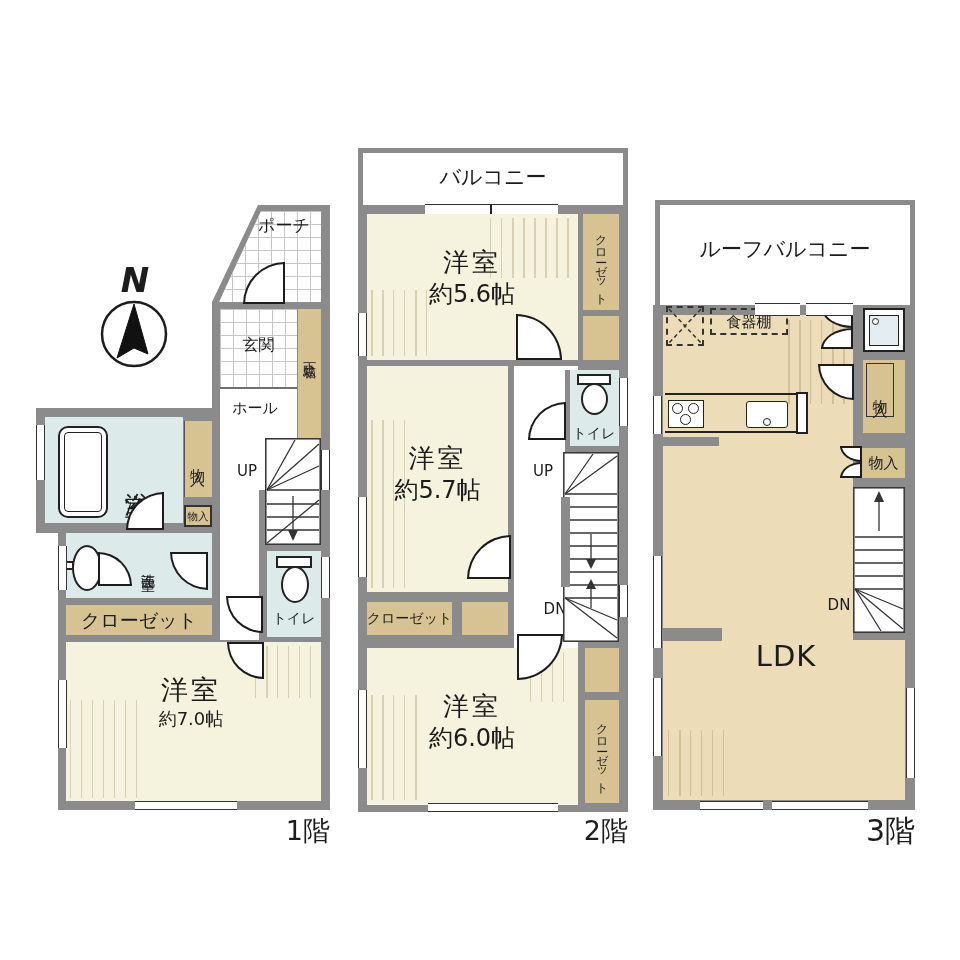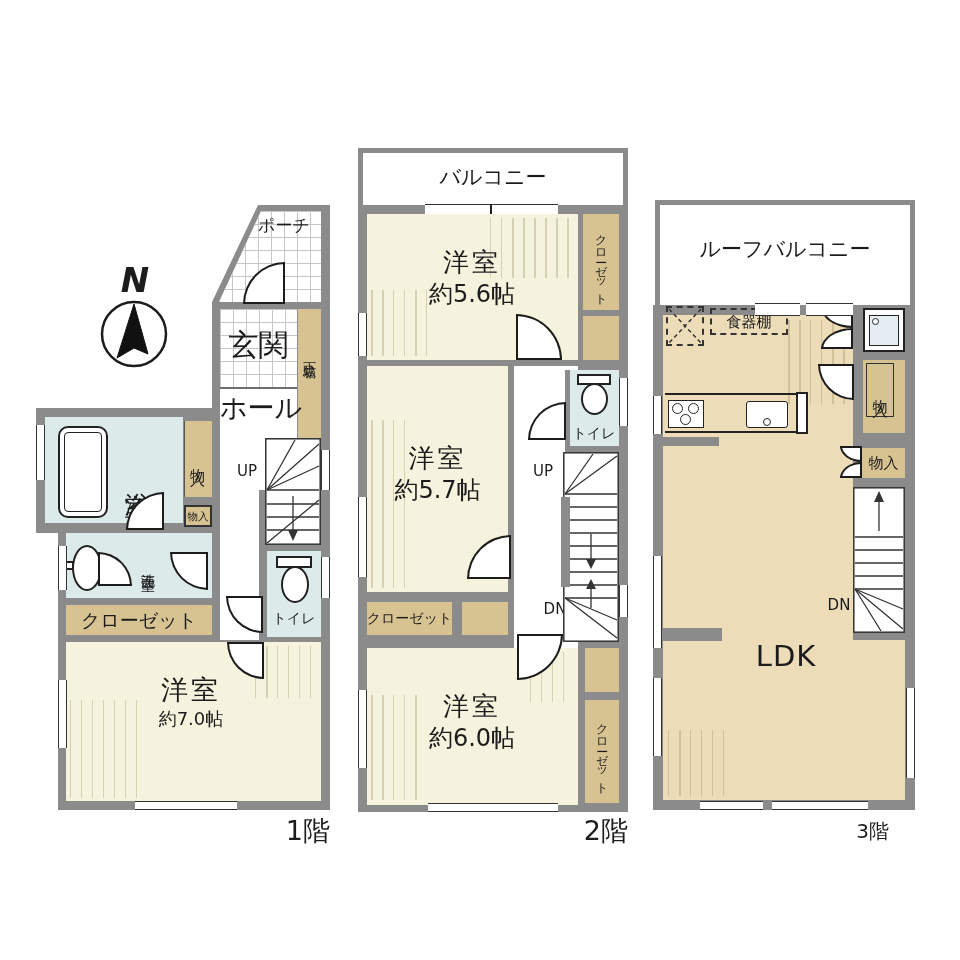--- a/index.html
+++ b/index.html
@@ -57,7 +57,7 @@
     <div class="arc arc-tl" style="left:243px;top:262px;width:42px;height:42px;"></div>
 
     <div class="tile" style="left:220px;top:309px;width:77px;height:78px;"></div>
-    <div class="lbl" style="left:220px;top:325px;width:77px;height:40px;font-size:30px;">玄関</div>
+    <div class="lbl" style="left:220px;top:325px;width:77px;height:40px;font-size:16px;">玄関</div>
     <div class="abs" style="left:220px;top:387px;width:77px;height:2px;background:#6f6f6f;"></div>
     <div class="tan" style="left:298px;top:309px;width:23px;height:129px;"></div>
     <div class="lbl vtext" style="left:298px;top:314px;width:23px;height:82px;font-size:13px;">下駄箱</div>

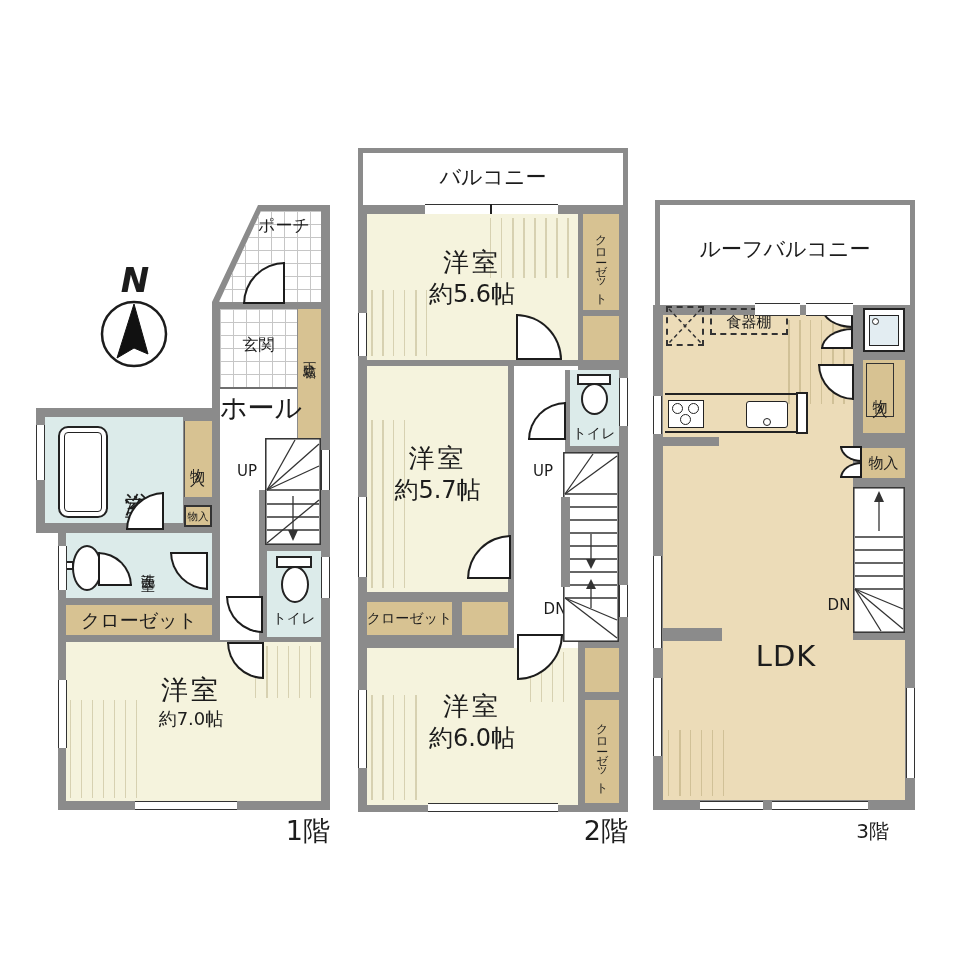--- a/index.html
+++ b/index.html
@@ -65,7 +65,7 @@
     <div class="white" style="left:220px;top:389px;width:77px;height:49px;"></div>
     <div class="white" style="left:220px;top:438px;width:39px;height:202px;"></div>
     <div class="white" style="left:259px;top:438px;width:6px;height:52px;"></div>
-    <div class="lbl" style="left:223px;top:392px;width:76px;height:32px;font-size:27px;">ホール</div>
+    <div class="lbl" style="left:217px;top:392px;width:76px;height:32px;font-size:15px;">ホール</div>
     <div class="lbl" style="left:231px;top:462px;width:32px;height:18px;font-size:15px;">UP</div>
     <svg style="left:265px;top:438px;" width="56" height="107" viewBox="0 0 56 107">
       <rect x="0.8" y="0.8" width="54.4" height="105.4" fill="#fff" stroke="#333" stroke-width="1.5"></rect>

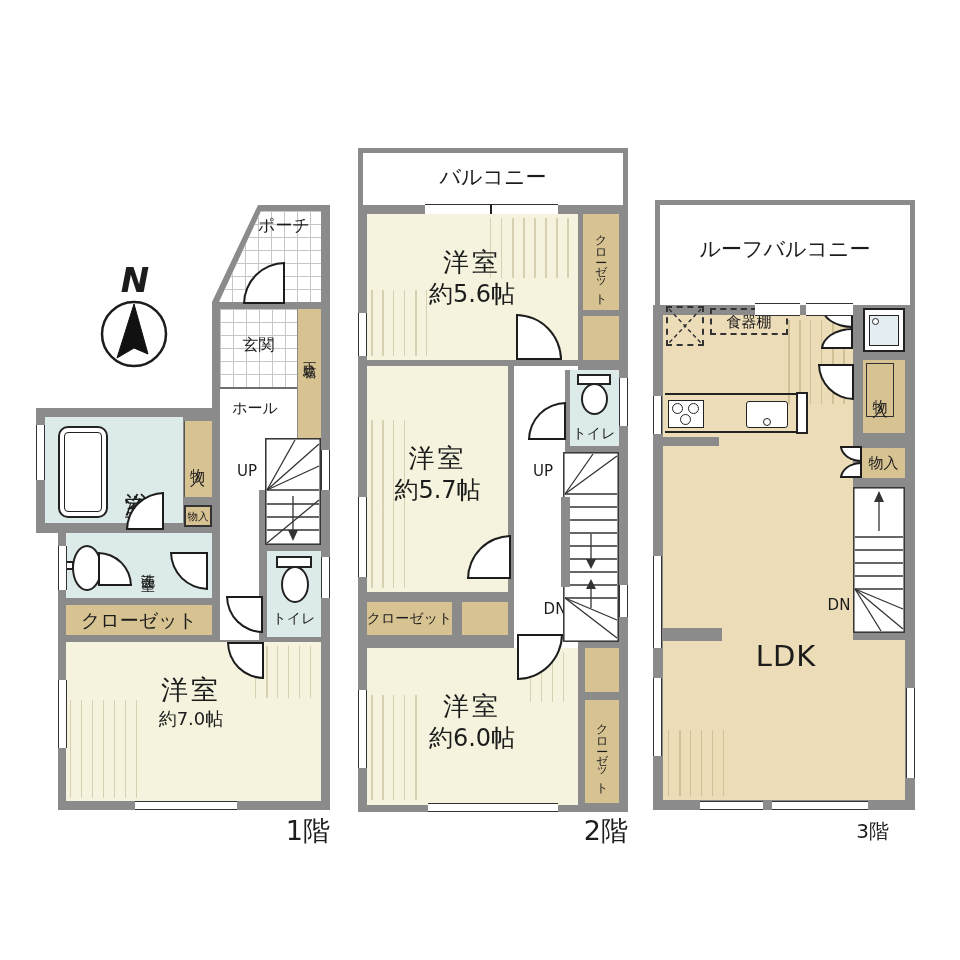--- a/index.html
+++ b/index.html
@@ -294,7 +294,7 @@
     <div class="win-h" style="left:700px;top:801px;width:63px;height:9px;"></div>
     <div class="win-h" style="left:772px;top:801px;width:96px;height:9px;"></div>
 
-    <div class="lbl" style="left:829px;top:816px;width:60px;height:30px;font-size:20px;justify-content:flex-end;">3階</div>
+    <div class="lbl" style="left:855px;top:816px;width:60px;height:30px;font-size:30px;justify-content:flex-end;">3階</div>
   </div>
 
 </div>

